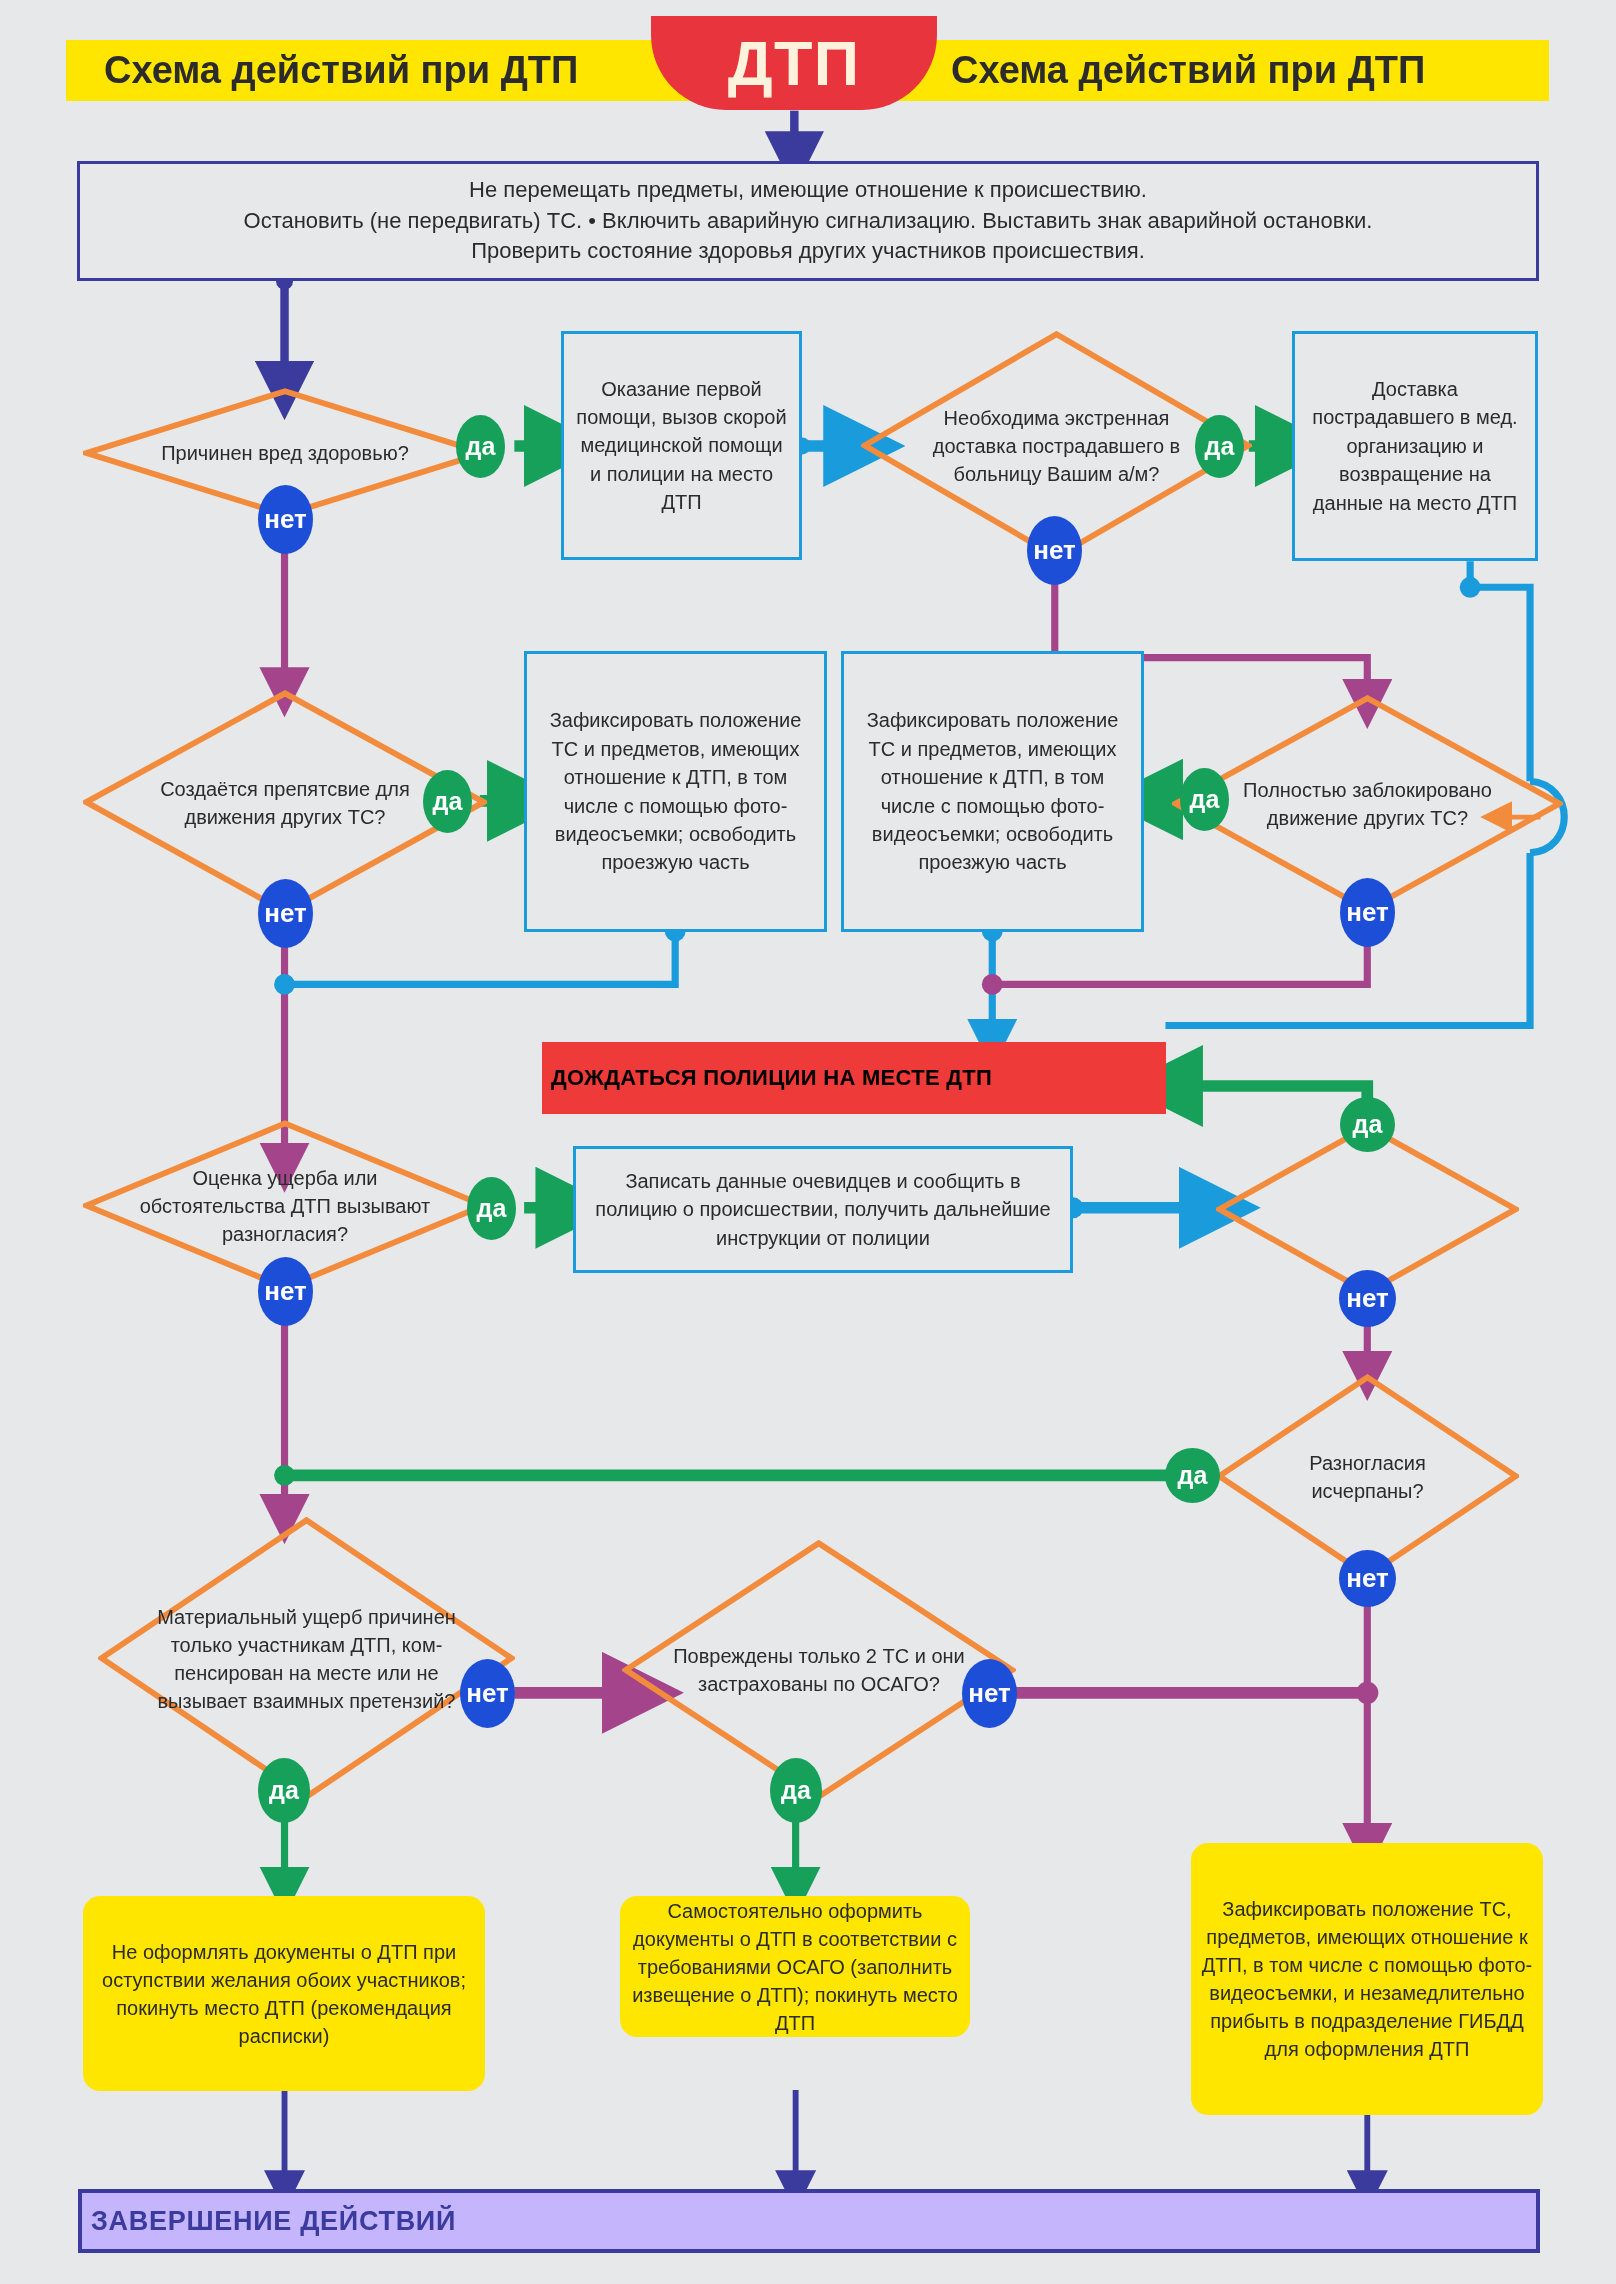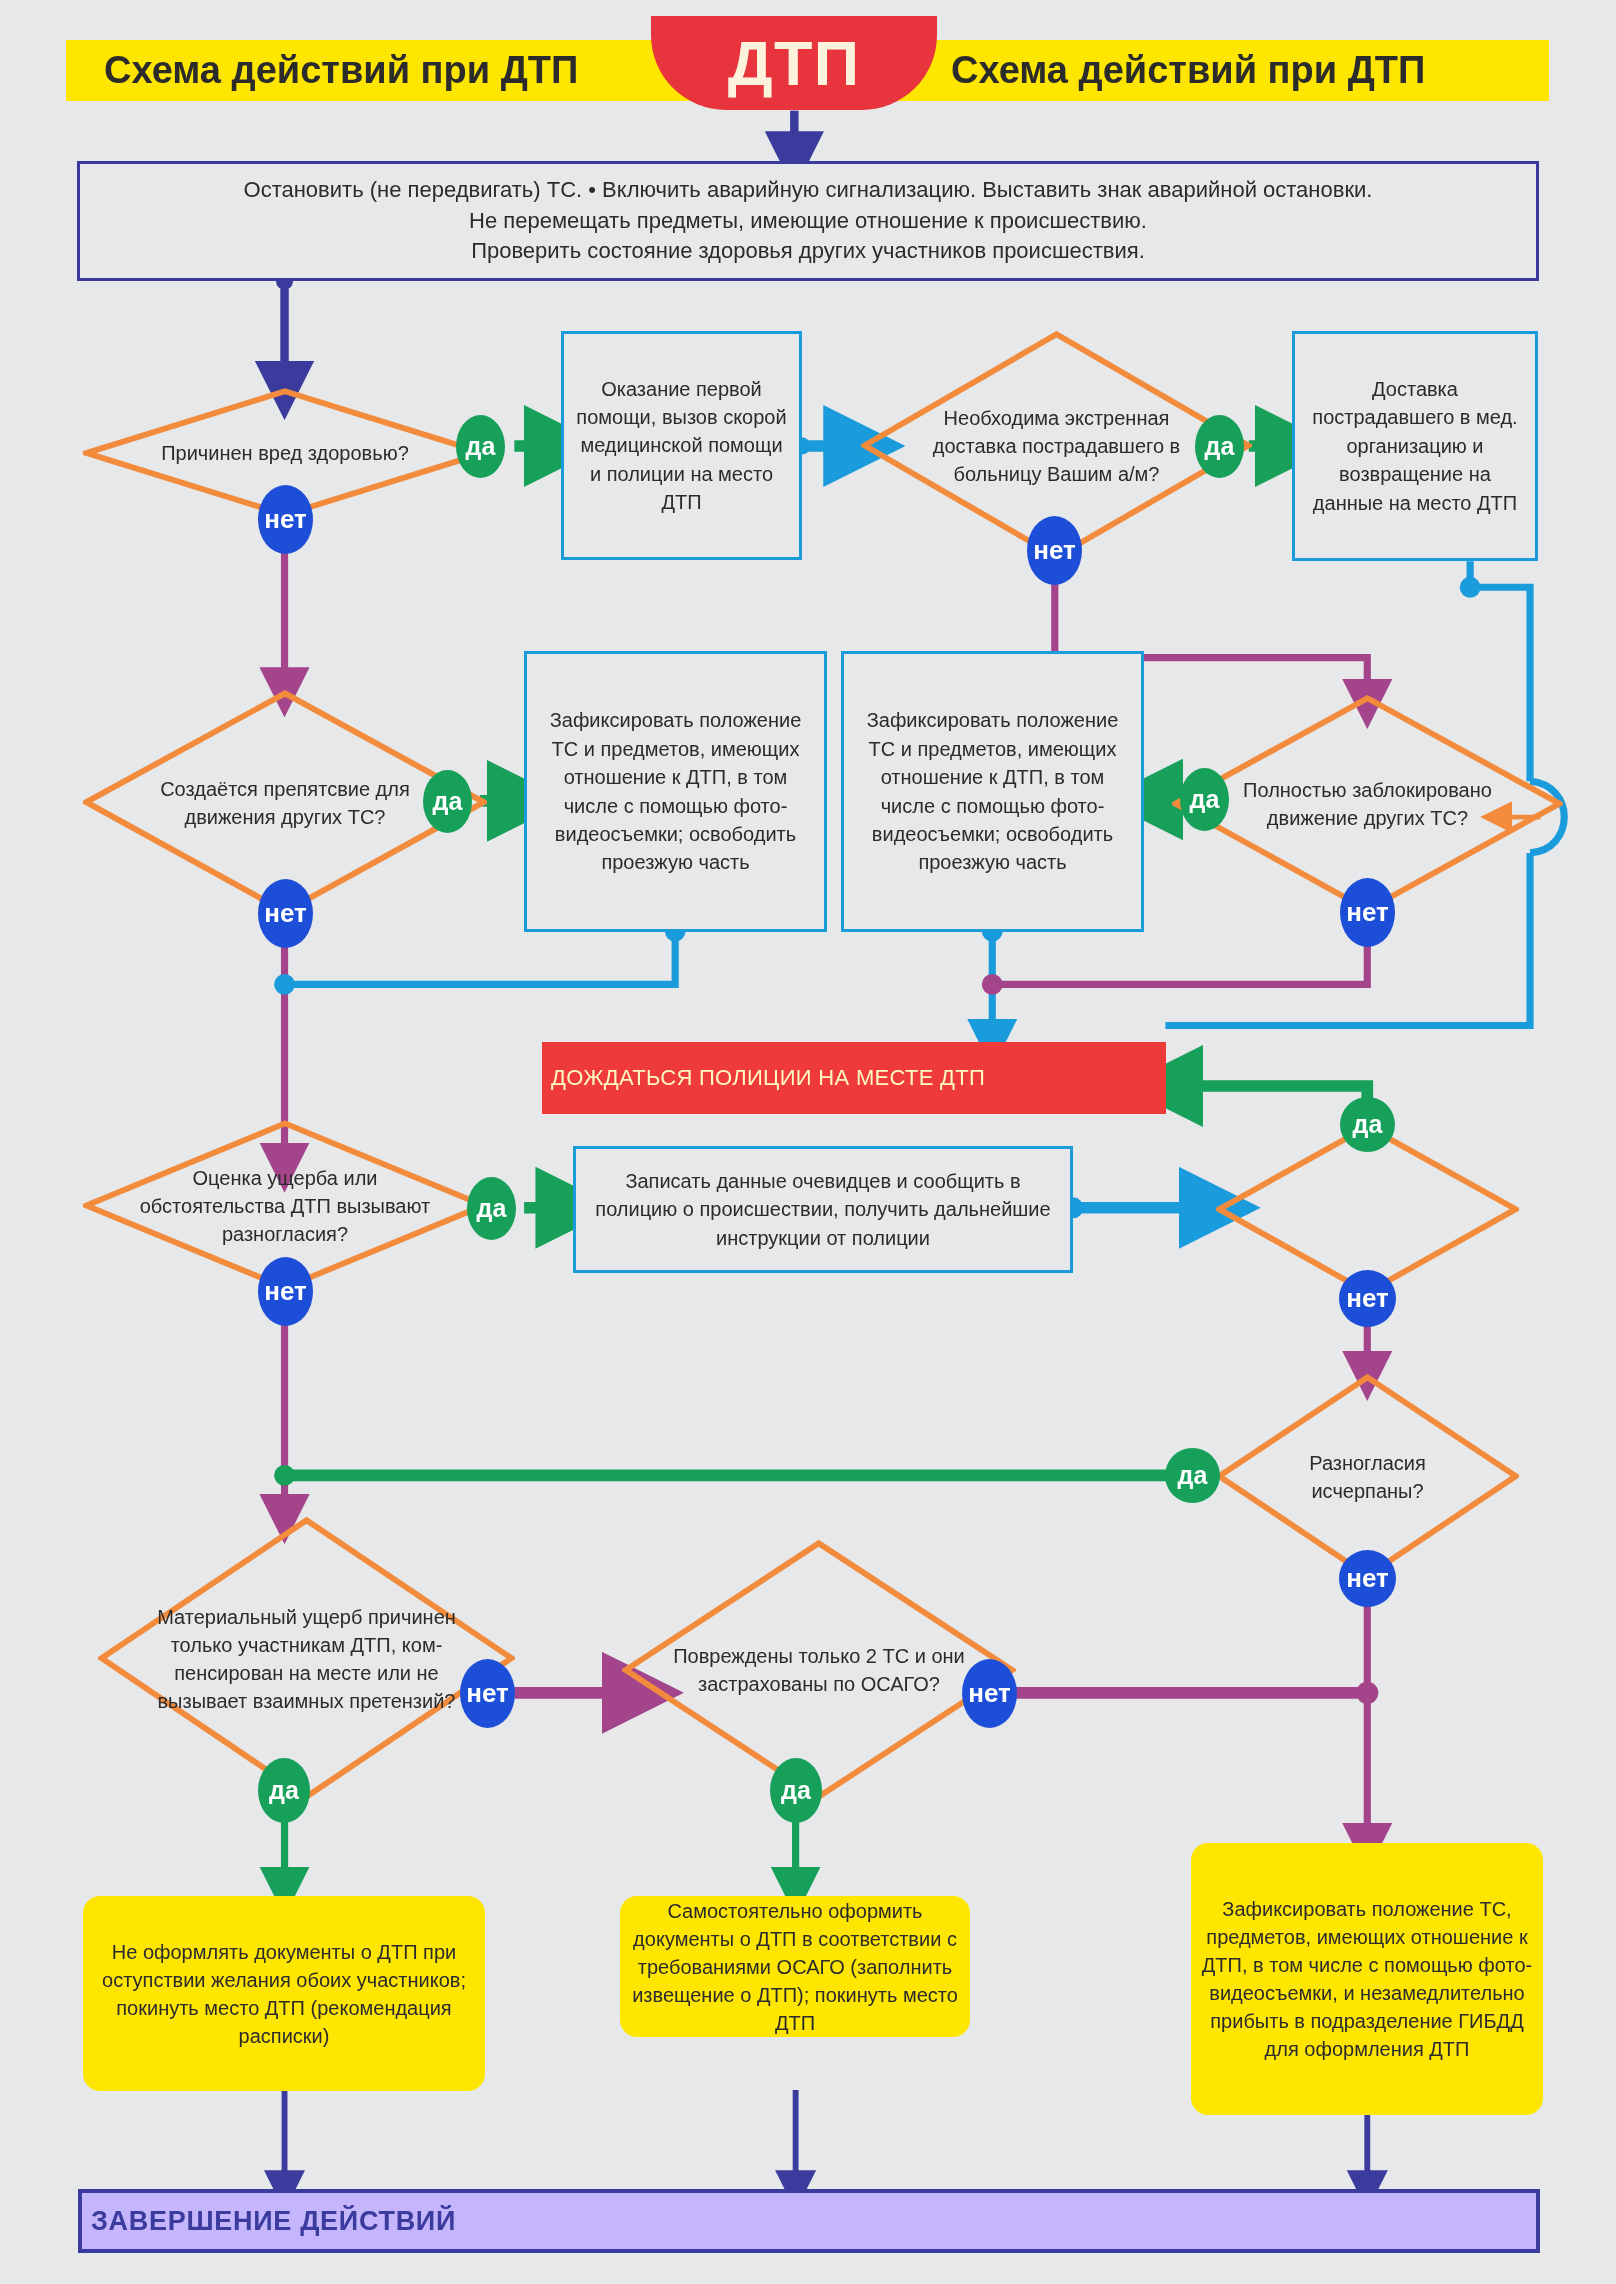--- a/index.html
+++ b/index.html
@@ -157,8 +157,8 @@
   <div class="dtp-badge">ДТП</div>
 
   <div class="box box-purple" style="left:77px; top:161px; width:1462px; height:120px; flex-direction:column; justify-content:center;">
+    <div>Не перемещать предметы, имеющие отношение к происшествию.</div>
     <div>Остановить (не передвигать) ТС. • Включить аварийную сигнализацию.  Выставить знак аварийной остановки.</div>
-    <div>Не перемещать предметы, имеющие отношение к происшествию.</div>
     <div>Проверить состояние здоровья других участников происшествия.</div>
   </div>
 

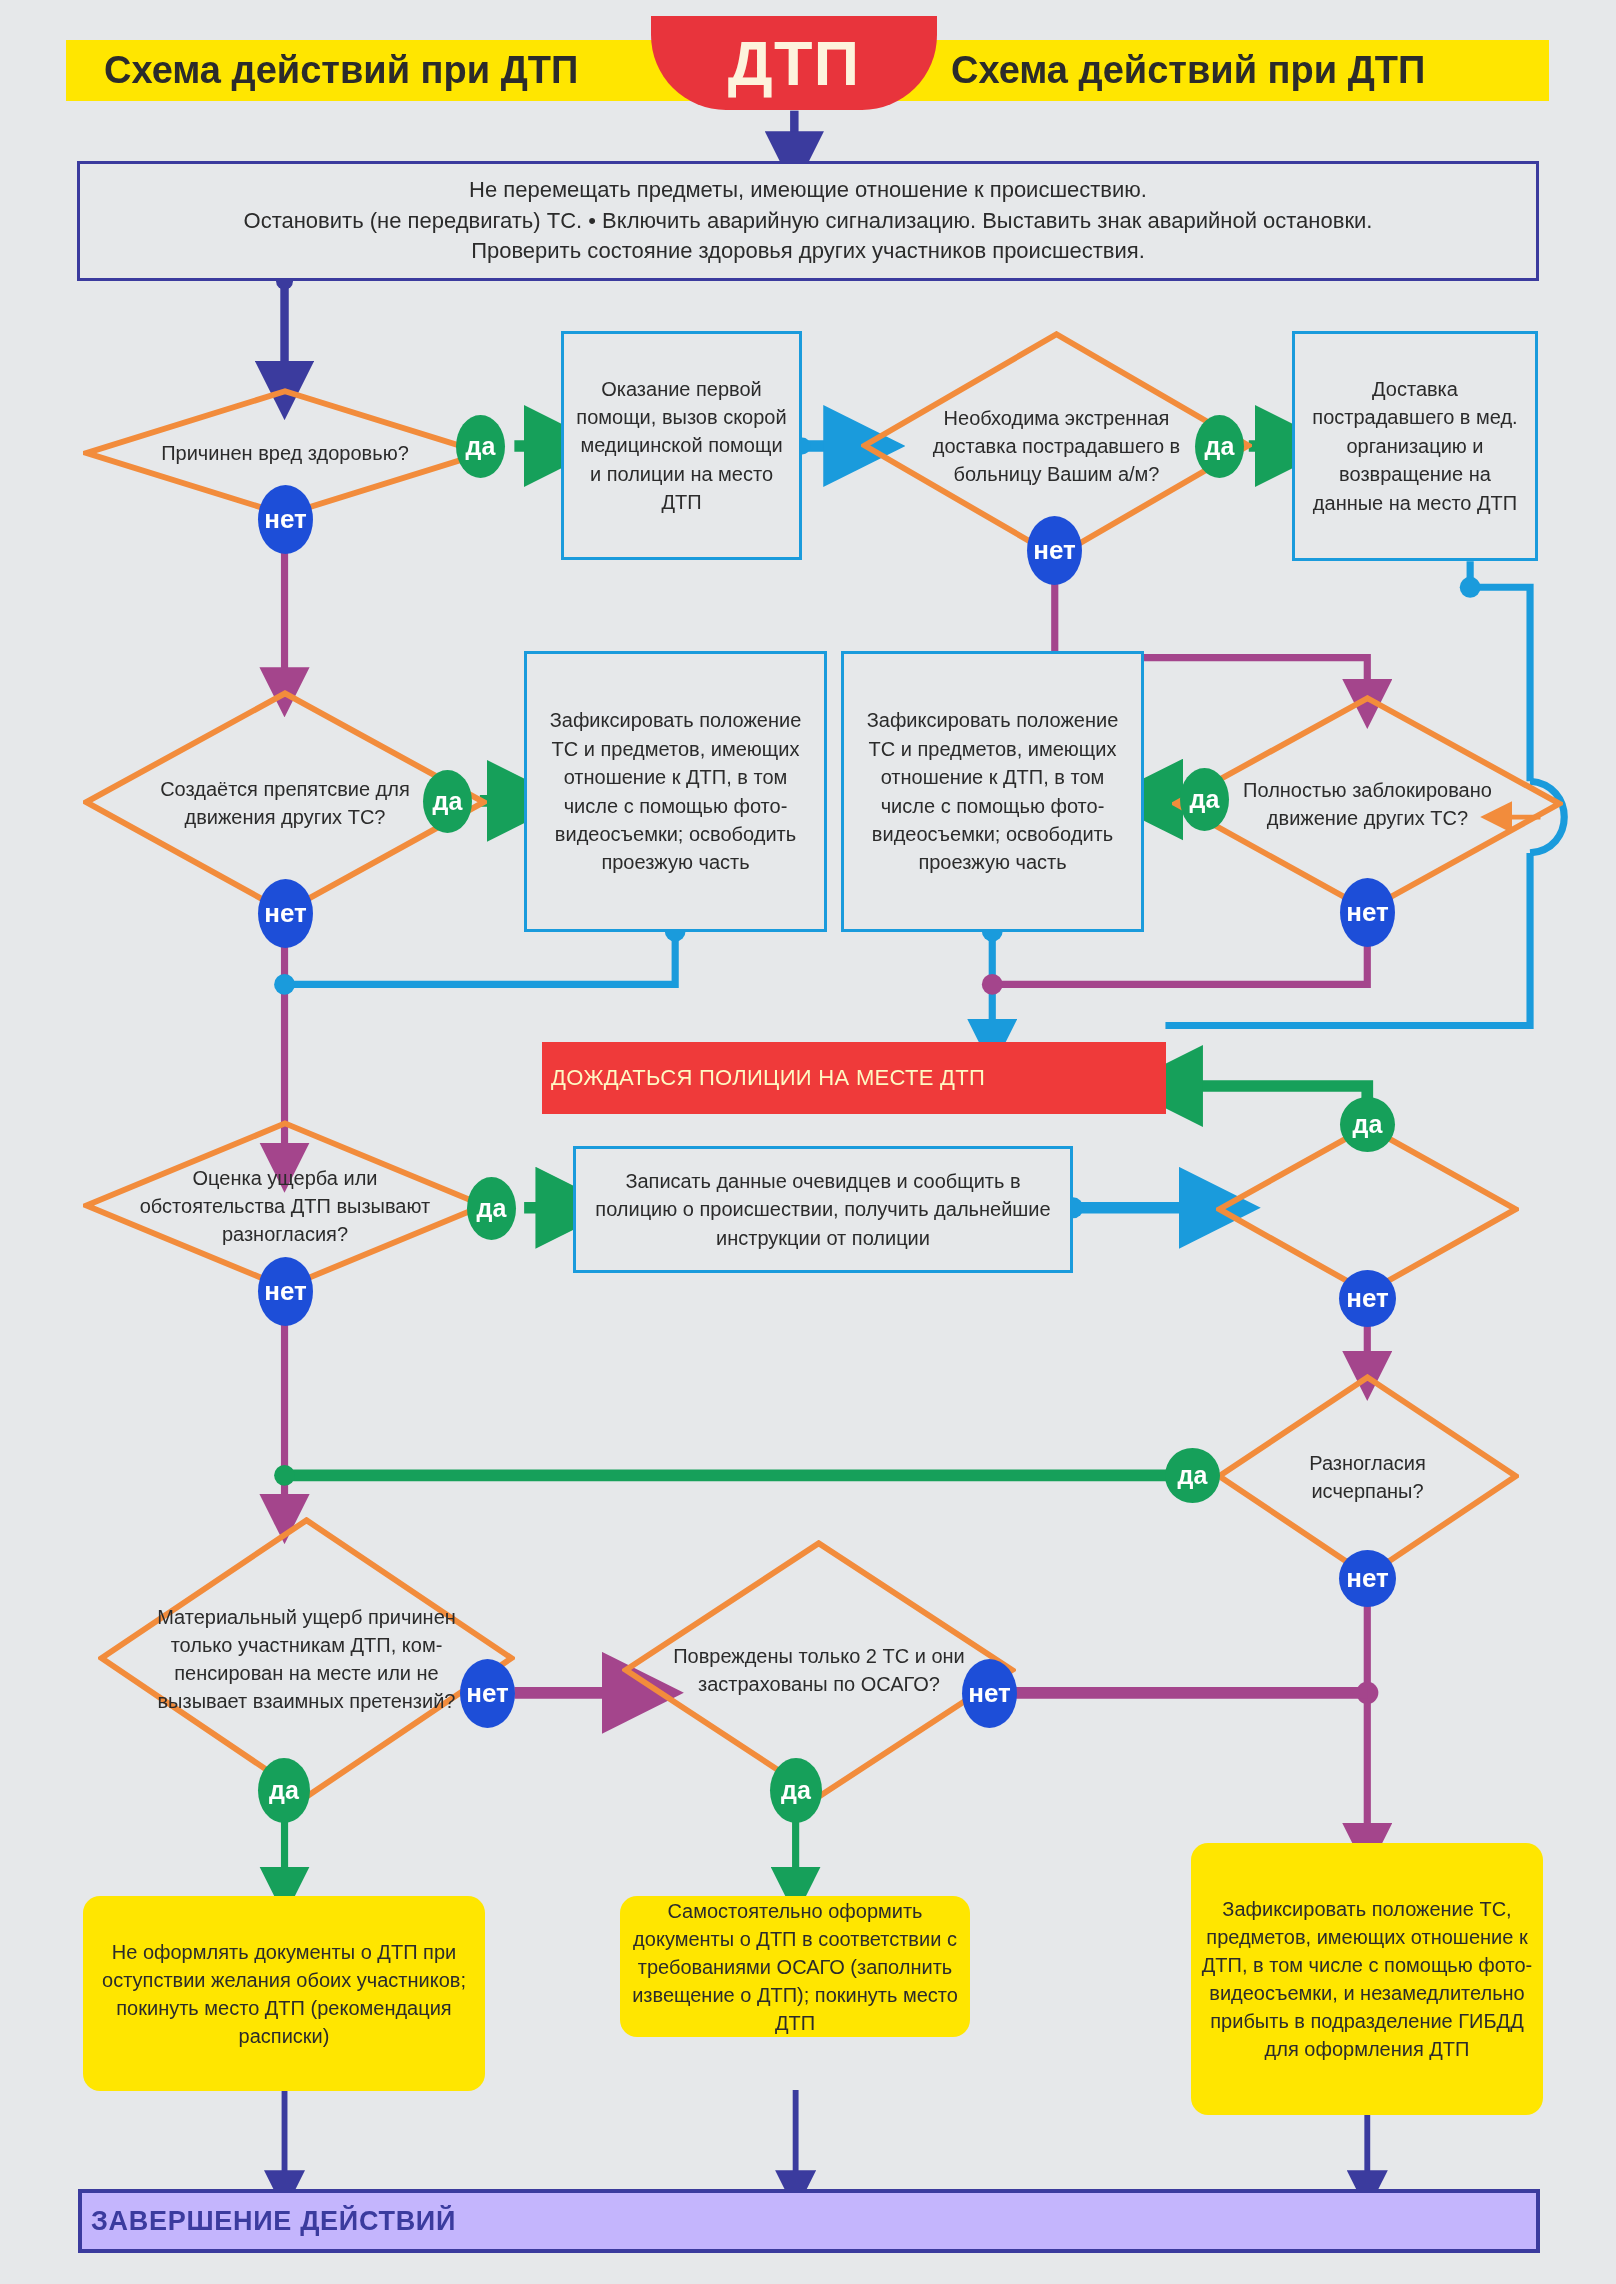--- a/index.html
+++ b/index.html
@@ -35,7 +35,7 @@
   .box-purple { border:3.9px solid #3b3b9e; background:#e6e8ea; font-size:22px; line-height:1.38; }
   .box-blue   { border:3.9px solid #1a9bdc; background:#e6e8ea; font-size:20px; line-height:1.42; }
   .box-yellow { background:#ffe600; font-size:20px; line-height:1.40;border-radius:17px; }
-  .box-red    { background:#ef3a3a; color:#fef9c3; font-weight:400; font-size:22px;
+  .box-red    { background:#ef3a3a; color:#000000; font-weight:700; font-size:22px;
                 letter-spacing:0.3px; }
   .box-finish { border:4.6px solid #3b3b9e; background:#c4b5fd; color:#3b3b9e;
                 font-weight:700; font-size:27px; letter-spacing:0.7px; }

